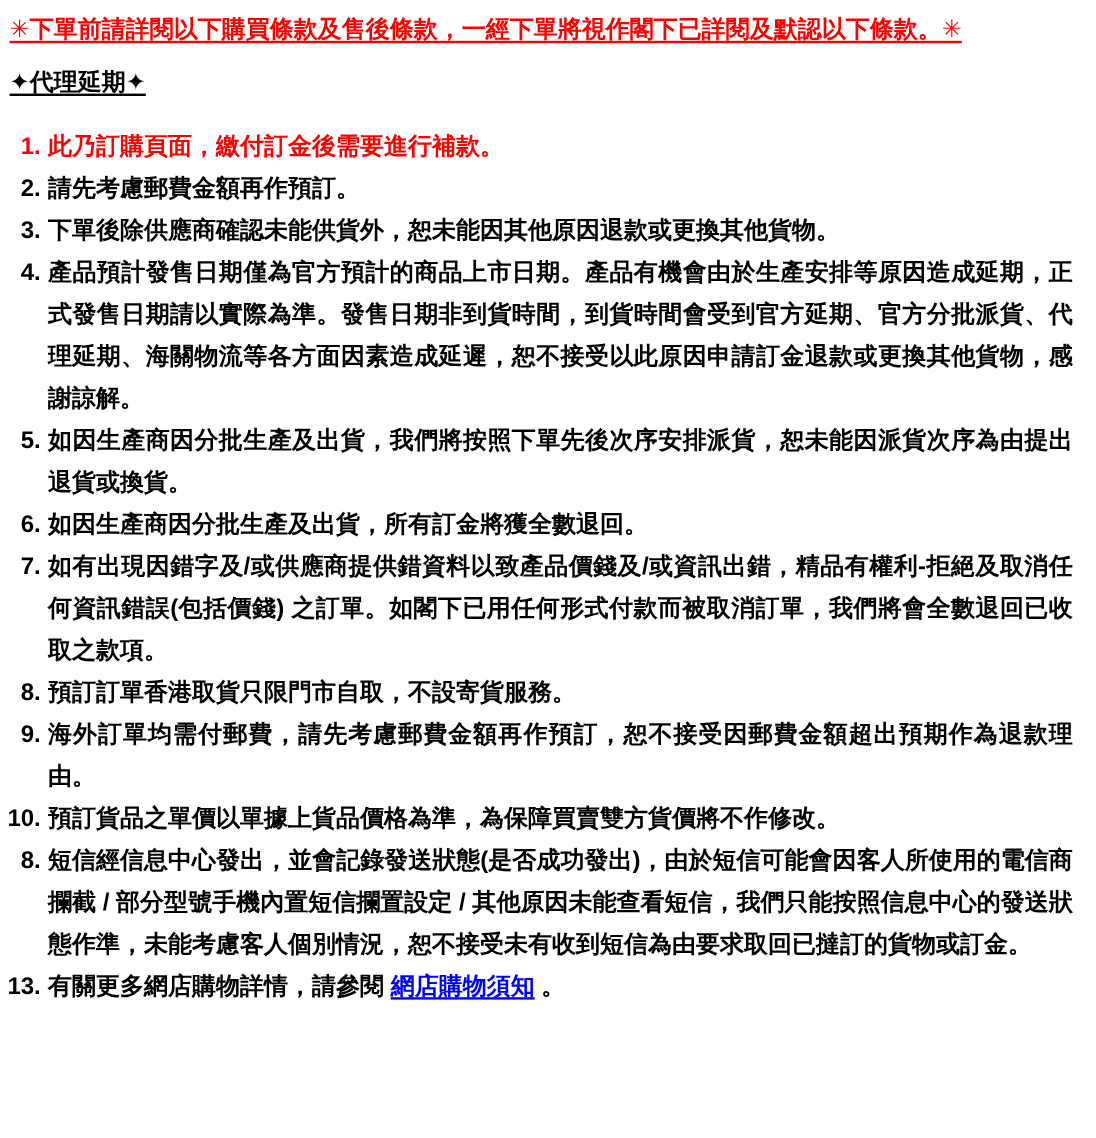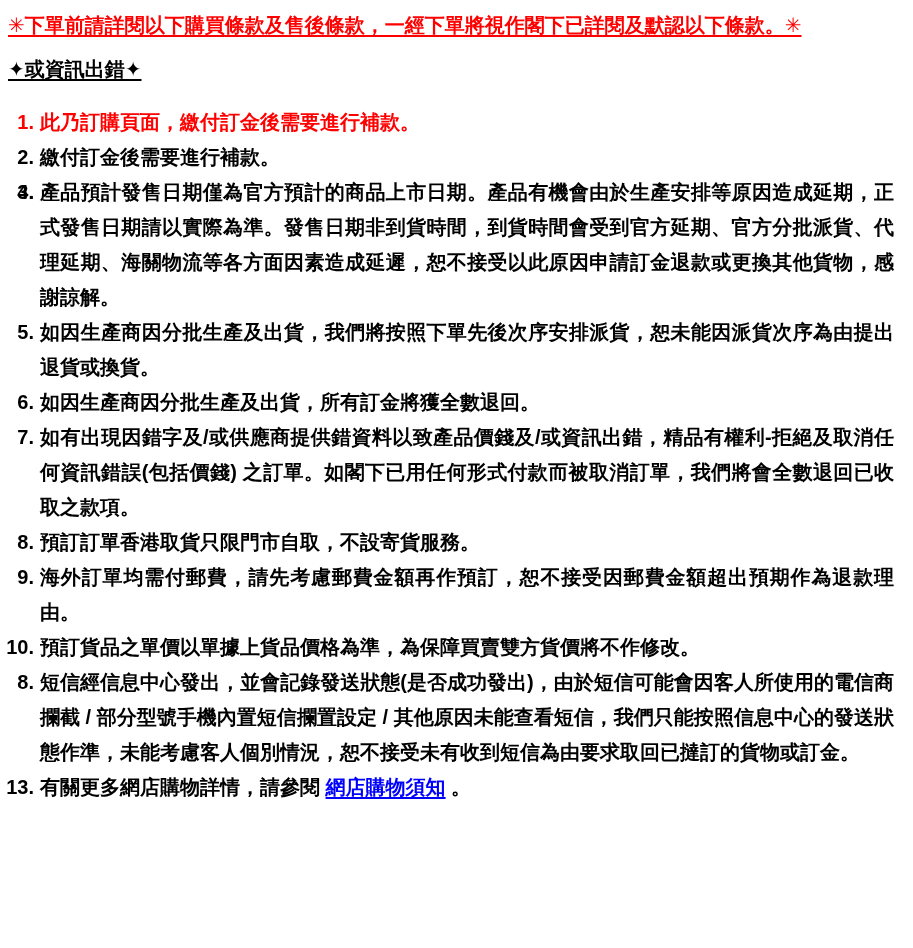--- a/index.html
+++ b/index.html
@@ -86,7 +86,7 @@
 <div class="page">
   <h1 class="warning">✳下單前請詳閱以下購買條款及售後條款，一經下單將視作閣下已詳閱及默認以下條款。✳</h1>
 
-  <h2 class="section">✦或資訊出錯✦</h2>
+  <h2 class="section">✦代理延期✦</h2>
 
   <ol class="terms">
       <li class="red"><span class="term-number">1.</span><span class="term-text">此乃訂購頁面，繳付訂金後需要進行補款。</span></li>

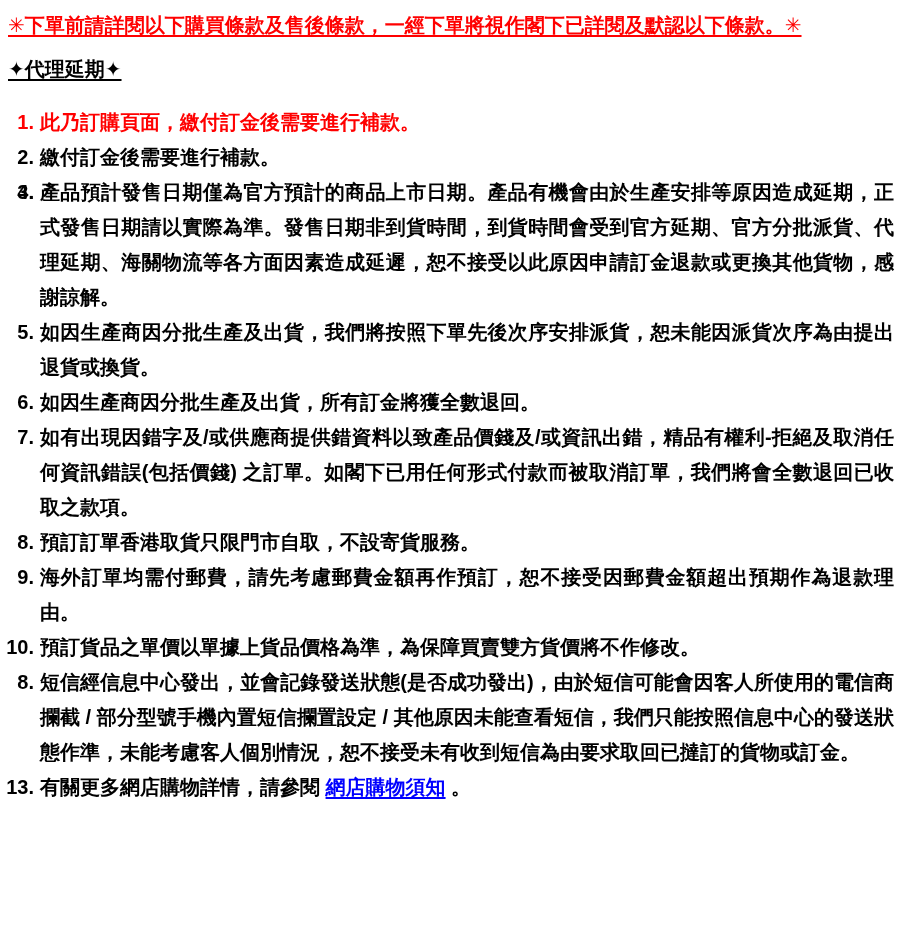--- a/index.html
+++ b/index.html
@@ -90,7 +90,7 @@
 
   <ol class="terms">
       <li class="red"><span class="term-number">1.</span><span class="term-text">此乃訂購頁面，繳付訂金後需要進行補款。</span></li>
-      <li><span class="term-number">2.</span><span class="term-text">繳付訂金後需要進行補款。</span></li>
+      <li><span class="term-number">2.</span><span class="term-text">請先考慮郵費金額再作預訂。</span></li>
       <li><span class="term-number">3.</span></li>
       <li><span class="term-number">4.</span><span class="term-text">產品預計發售日期僅為官方預計的商品上市日期。產品有機會由於生產安排等原因造成延期，正式發售日期請以實際為準。發售日期非到貨時間，到貨時間會受到官方延期、官方分批派貨、代理延期、海關物流等各方面因素造成延遲，恕不接受以此原因申請訂金退款或更換其他貨物，感謝諒解。</span></li>
       <li><span class="term-number">5.</span><span class="term-text">如因生產商因分批生產及出貨，我們將按照下單先後次序安排派貨，恕未能因派貨次序為由提出退貨或換貨。</span></li>

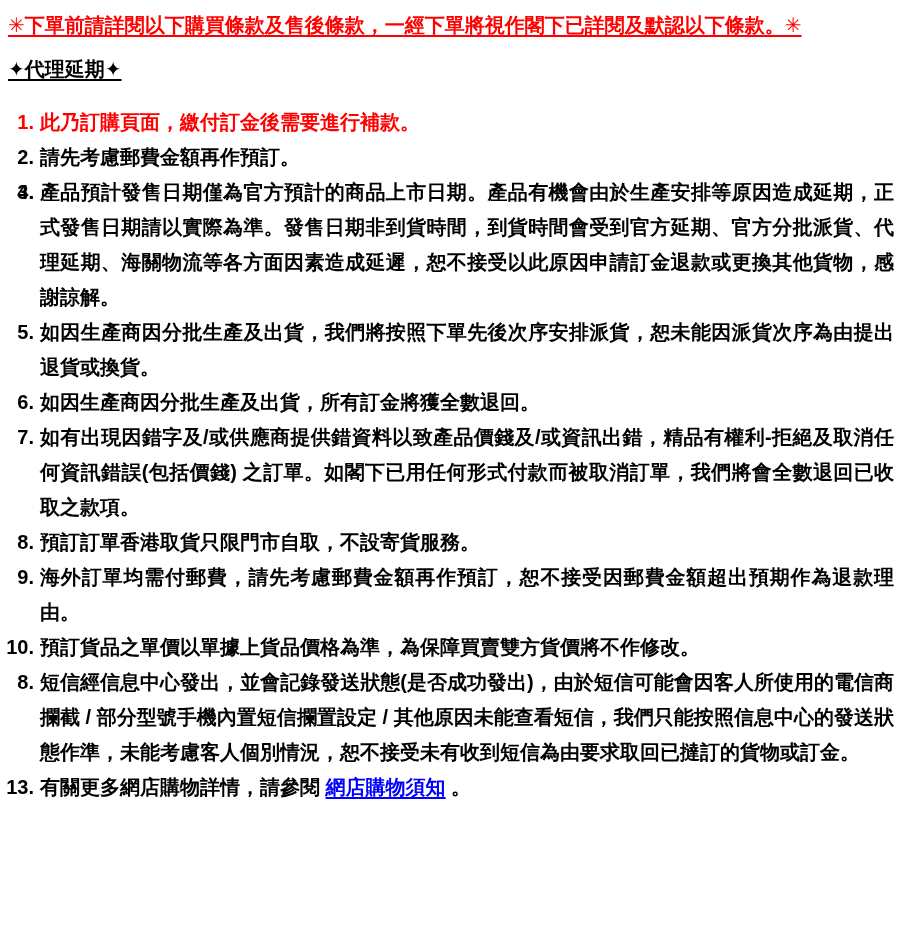--- a/index.html
+++ b/index.html
@@ -91,7 +91,7 @@
   <ol class="terms">
       <li class="red"><span class="term-number">1.</span><span class="term-text">此乃訂購頁面，繳付訂金後需要進行補款。</span></li>
       <li><span class="term-number">2.</span><span class="term-text">請先考慮郵費金額再作預訂。</span></li>
-      <li><span class="term-number">3.</span></li>
+      <li><span class="term-number">3.</span><span class="term-text">下單後除供應商確認未能供貨外，恕未能因其他原因退款或更換其他貨物。</span></li>
       <li><span class="term-number">4.</span><span class="term-text">產品預計發售日期僅為官方預計的商品上市日期。產品有機會由於生產安排等原因造成延期，正式發售日期請以實際為準。發售日期非到貨時間，到貨時間會受到官方延期、官方分批派貨、代理延期、海關物流等各方面因素造成延遲，恕不接受以此原因申請訂金退款或更換其他貨物，感謝諒解。</span></li>
       <li><span class="term-number">5.</span><span class="term-text">如因生產商因分批生產及出貨，我們將按照下單先後次序安排派貨，恕未能因派貨次序為由提出退貨或換貨。</span></li>
       <li><span class="term-number">6.</span><span class="term-text">如因生產商因分批生產及出貨，所有訂金將獲全數退回。</span></li>

